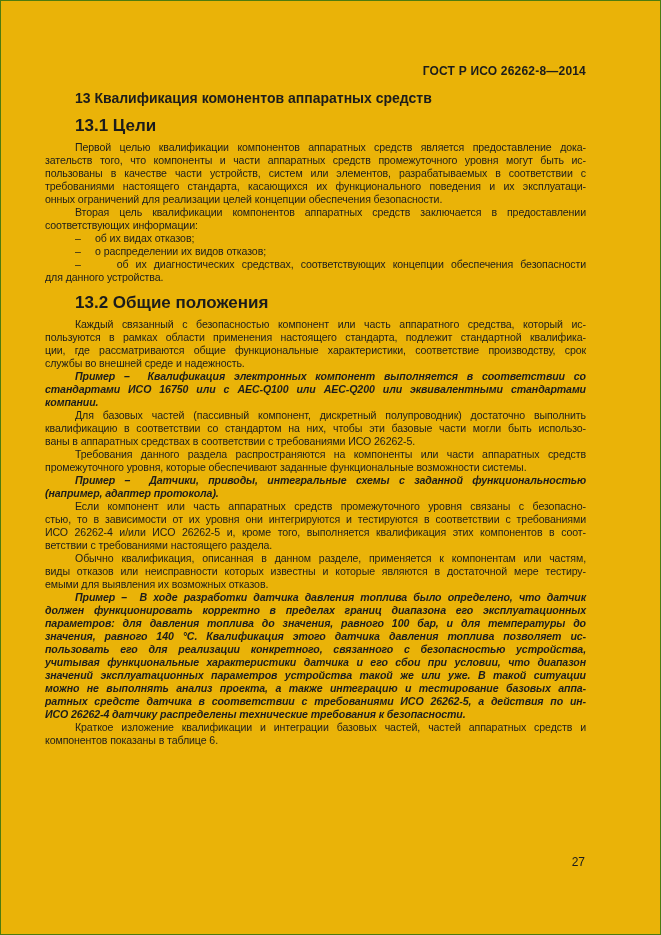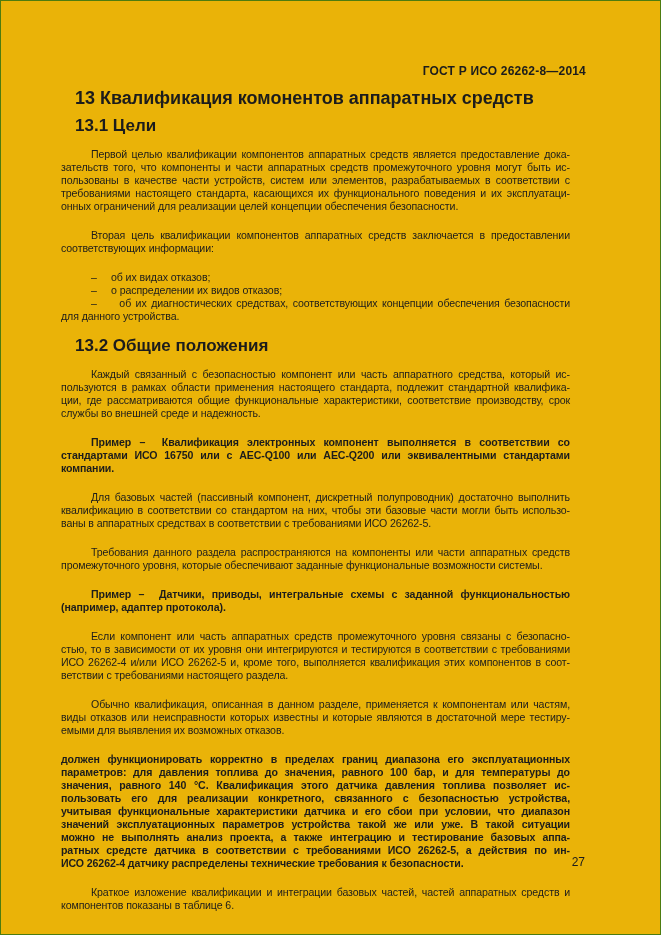--- a/index.html
+++ b/index.html
@@ -32,7 +32,7 @@
   }
   .blk { margin: 16px; }
   .h1 {
-    font-size: 18px;
+    font-size: 14px;
     font-weight: bold;
     line-height: 17px;
     margin: 12px 0 0 30px;

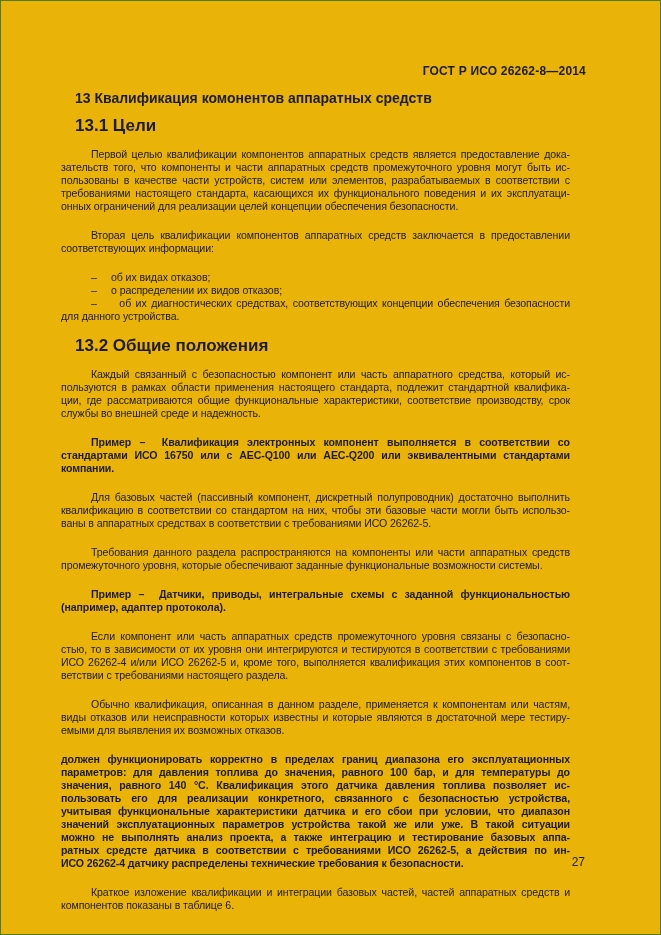--- a/index.html
+++ b/index.html
@@ -30,7 +30,7 @@
     text-align: right;
     letter-spacing: 0.2px;
   }
-  .blk { margin: 16px; }
+  .blk { margin: 0; }
   .h1 {
     font-size: 14px;
     font-weight: bold;

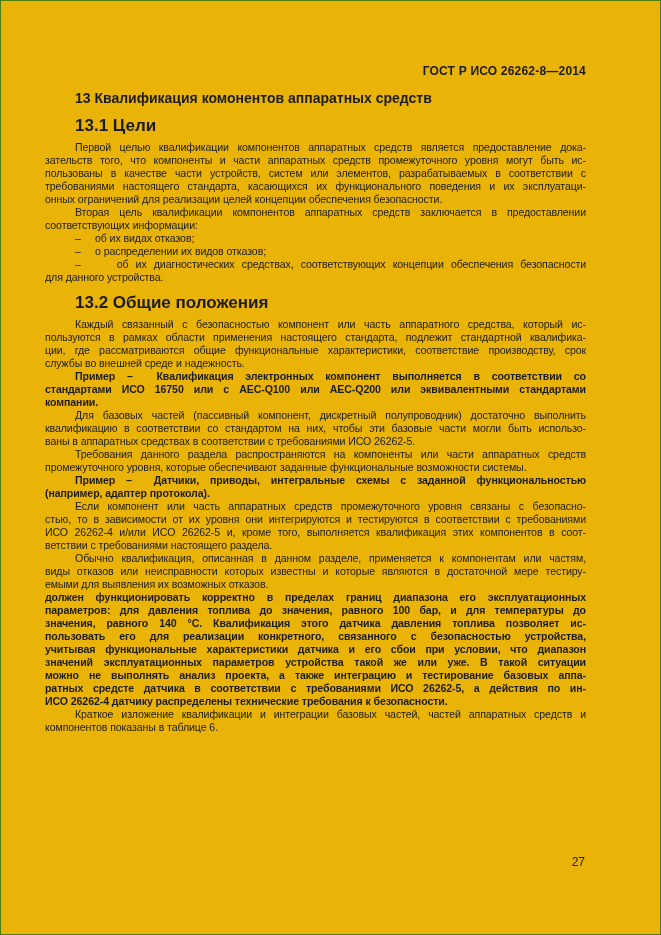--- a/index.html
+++ b/index.html
@@ -50,6 +50,7 @@
   }
   .example {
     font-weight: bold;
+    font-style: italic;
   }
   .line { white-space: pre-wrap; }
   .line.j {

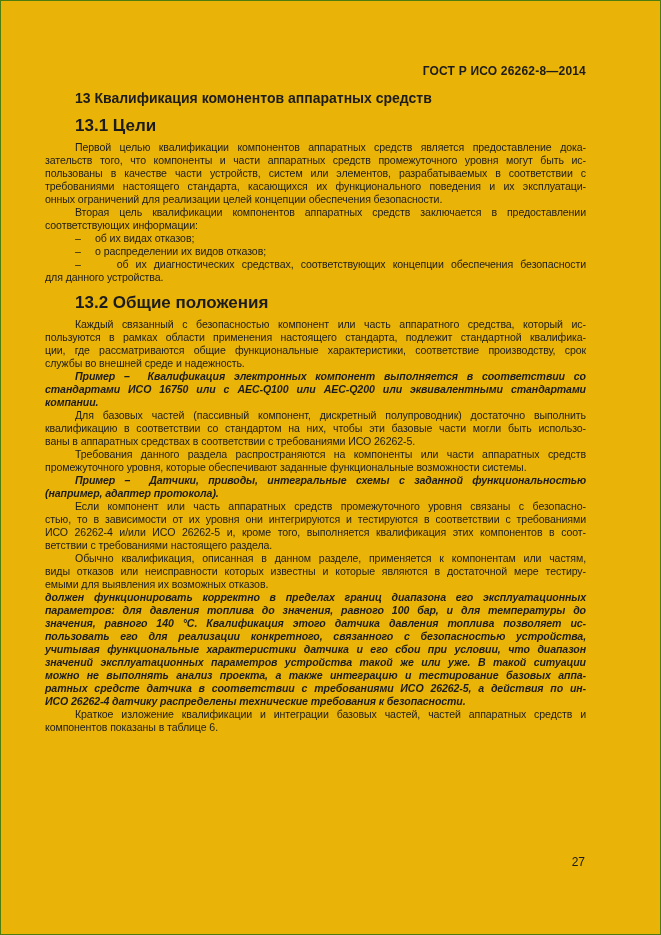--- a/index.html
+++ b/index.html
@@ -132,6 +132,7 @@
         <div class="line">емыми для выявления их возможных отказов.</div>
       </div>
       <div class="blk example">
+        <div class="line j ind">Пример –  В ходе разработки датчика давления топлива было определено, что датчик</div>
         <div class="line j">должен функционировать корректно в пределах границ диапазона его эксплуатационных</div>
         <div class="line j">параметров: для давления топлива до значения, равного 100 бар, и для температуры до</div>
         <div class="line j">значения, равного 140 °С. Квалификация этого датчика давления топлива позволяет ис-</div>

